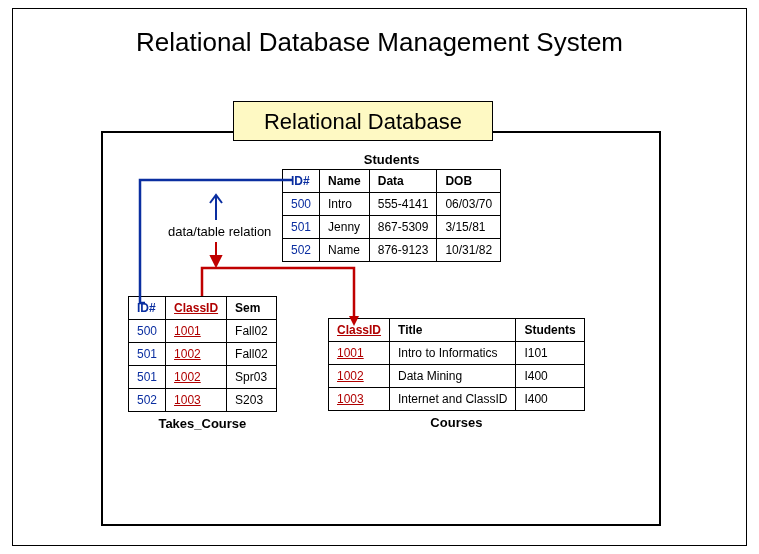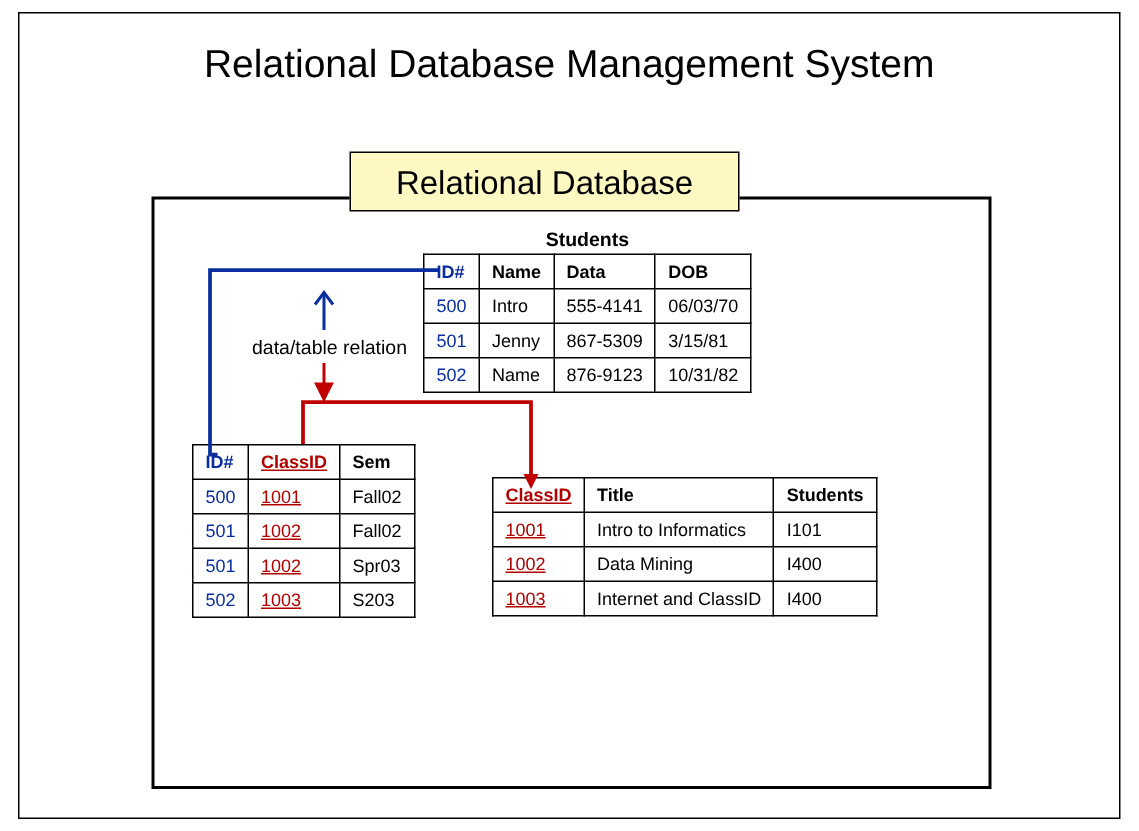--- a/index.html
+++ b/index.html
@@ -185,6 +185,7 @@
     </tr>
   </tbody>
     </table>
+  <div class="table-title" style="margin-top:4px;">Takes_Course</div>
 </div>
 
 <div class="courses-block">

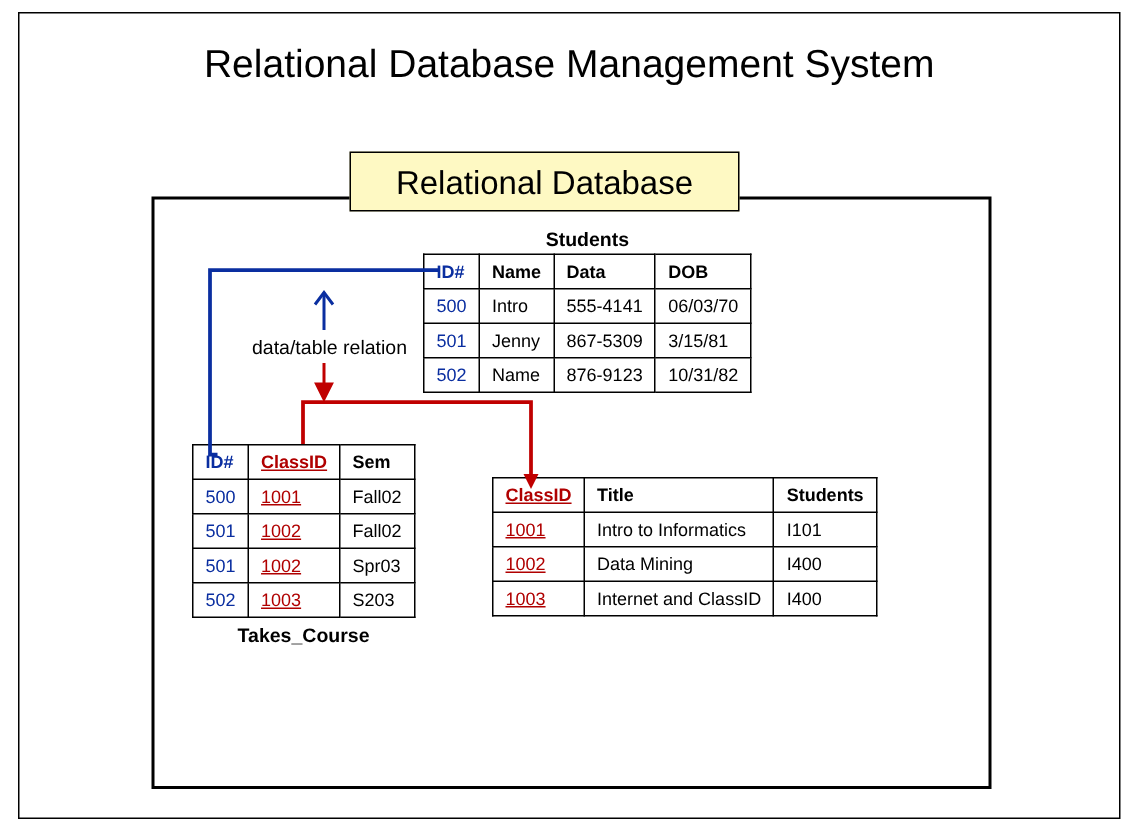--- a/index.html
+++ b/index.html
@@ -213,6 +213,7 @@
     </tr>
   </tbody>
     </table>
+  <div class="table-title" style="margin-top:4px;">Courses</div>
 </div>
 
 <div class="relation-label">data/table relation</div>

